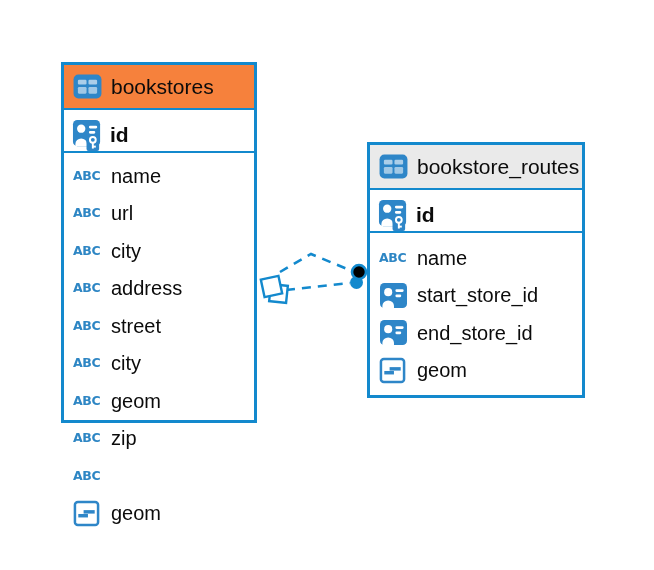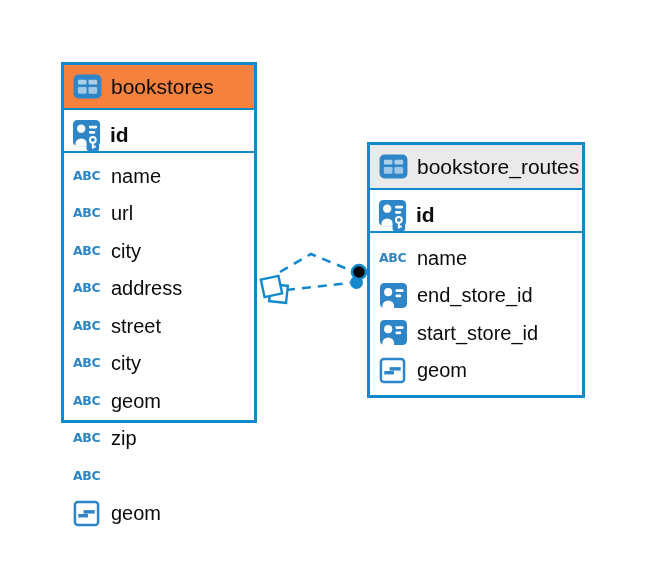--- a/index.html
+++ b/index.html
@@ -188,7 +188,7 @@
             <rect x="17" y="13" width="6" height="2.8" rx="1.2" fill="#ffffff"></rect>
           </svg>
         </span>
-        <span class="fname">end_store_id</span>
+        <span class="fname">start_store_id</span>
       </div>
       <div class="field-row">
         <span class="icon-cell">
@@ -200,7 +200,7 @@
             <rect x="17" y="13" width="6" height="2.8" rx="1.2" fill="#ffffff"></rect>
           </svg>
         </span>
-        <span class="fname">start_store_id</span>
+        <span class="fname">end_store_id</span>
       </div>
       <div class="field-row">
         <span class="icon-cell">

